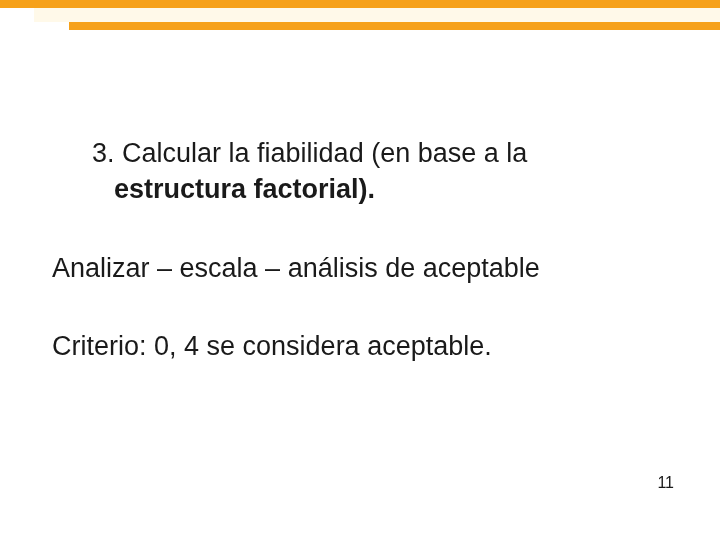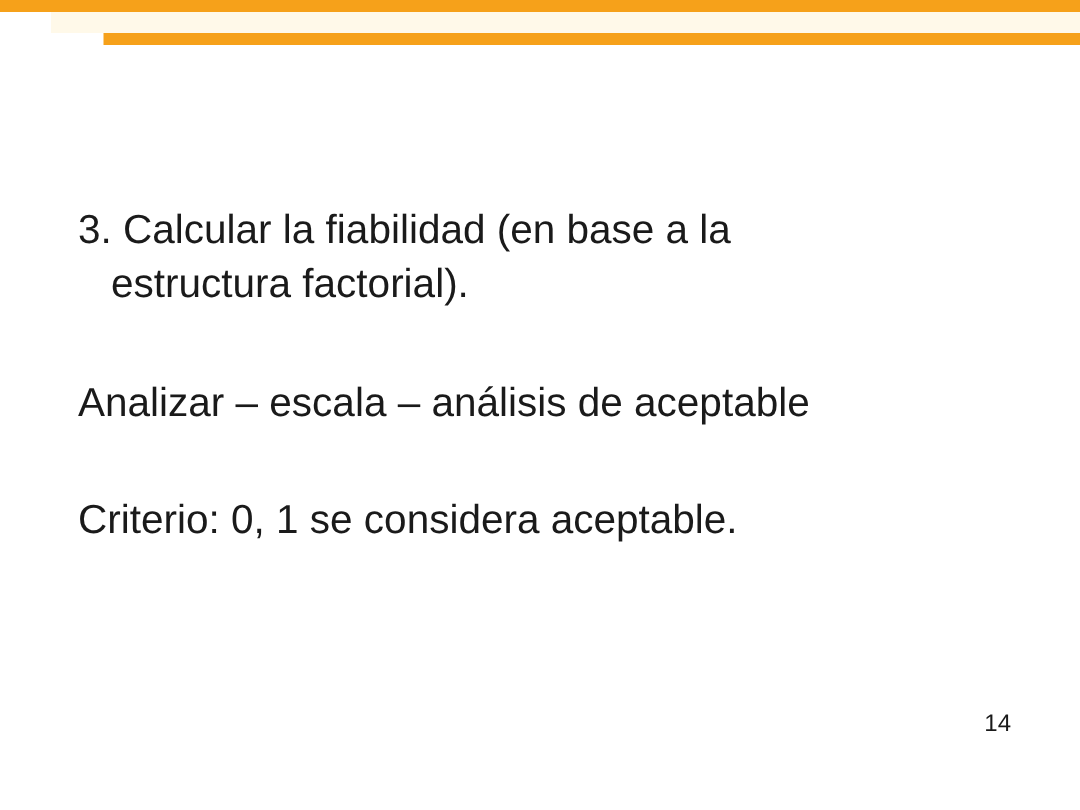--- a/index.html
+++ b/index.html
@@ -56,6 +56,7 @@
   }
   .para-indent {
     padding-left: 0;
+    margin-left: 40px;
   }
   .line2 {
     display: block;

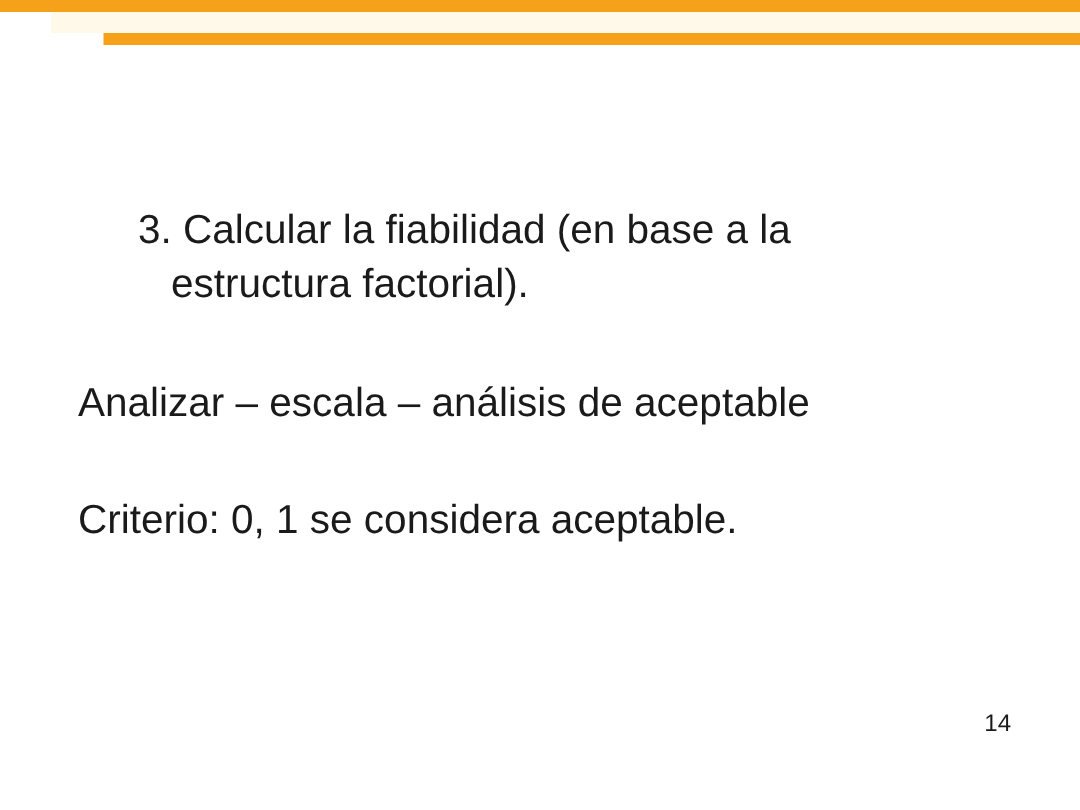--- a/index.html
+++ b/index.html
@@ -61,6 +61,7 @@
   .line2 {
     display: block;
     padding-left: 22px;
+    font-weight: bold;
   }
   .page-num {
     position: absolute;

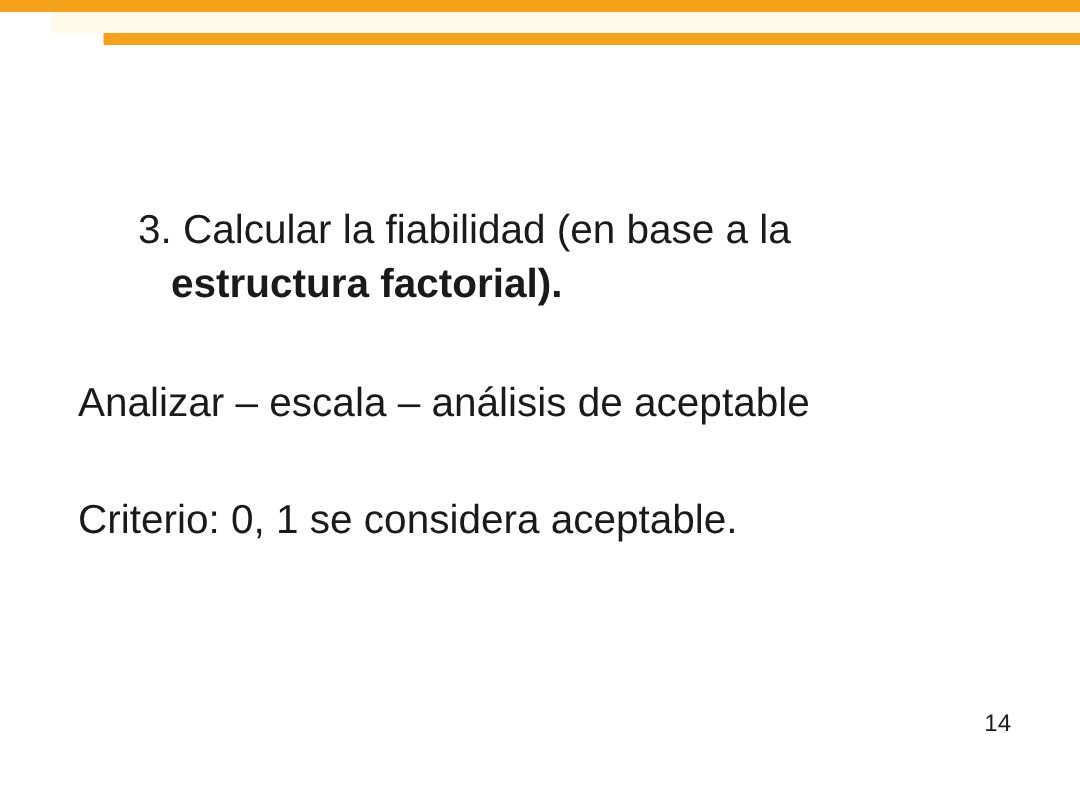--- a/index.html
+++ b/index.html
@@ -86,7 +86,7 @@
     <span class="line2">estructura factorial).</span>
   </p>
   <p class="para">Analizar – escala – análisis de aceptable</p>
-  <p class="para">Criterio: 0, 1 se considera aceptable.</p>
+  <p class="para">Criterio: 0, 4 se considera aceptable.</p>
 </div>
 
 <div class="page-num">14</div>

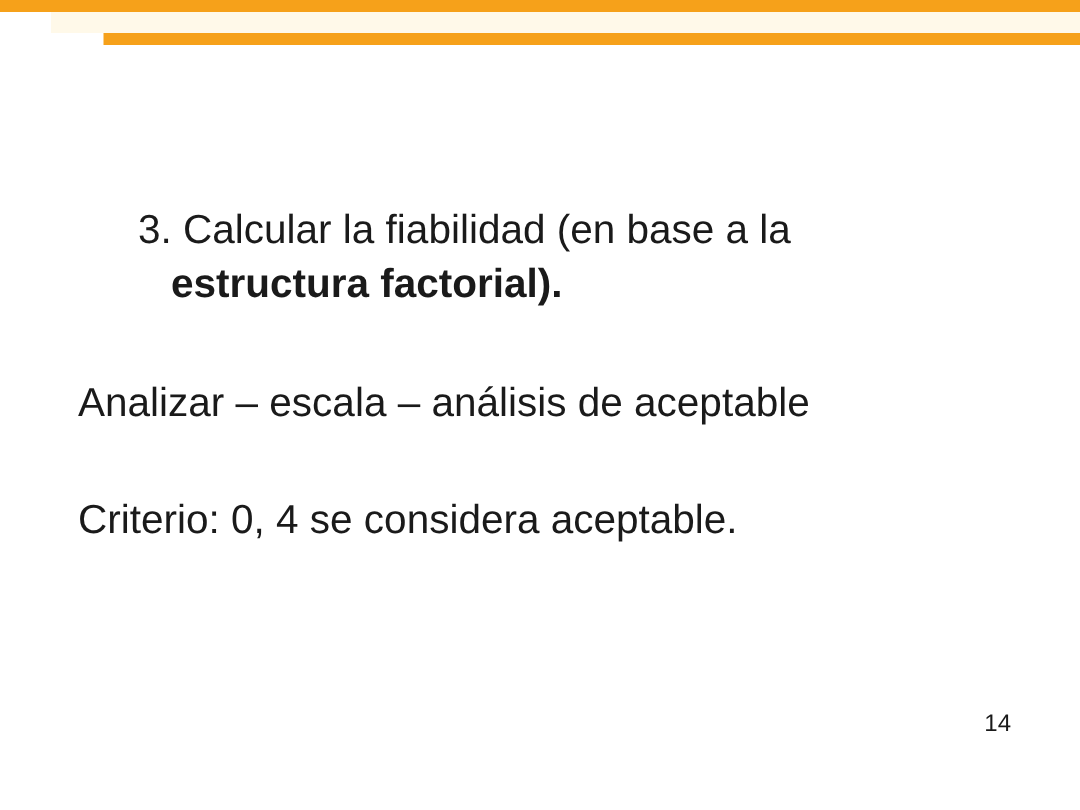--- a/index.html
+++ b/index.html
@@ -89,6 +89,6 @@
   <p class="para">Criterio: 0, 4 se considera aceptable.</p>
 </div>
 
-<div class="page-num">14</div>
+<div class="page-num">11</div>
 
 </body></html>

